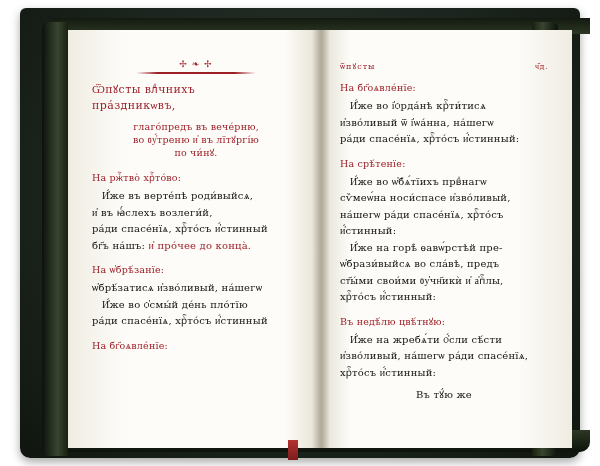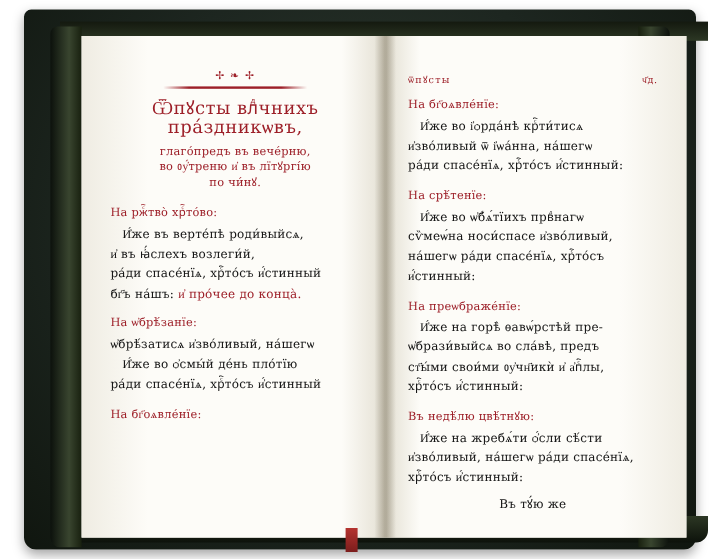--- a/index.html
+++ b/index.html
@@ -133,9 +133,8 @@
   }
 
   .title-main {
-    text-align: center;
-    color: #9d1f28;
-    font-size: 15px;
+    color: #9d1f28;
+    font-size: 11px;
     line-height: 16px;
     letter-spacing: 0.4px;
     margin-bottom: 6px;

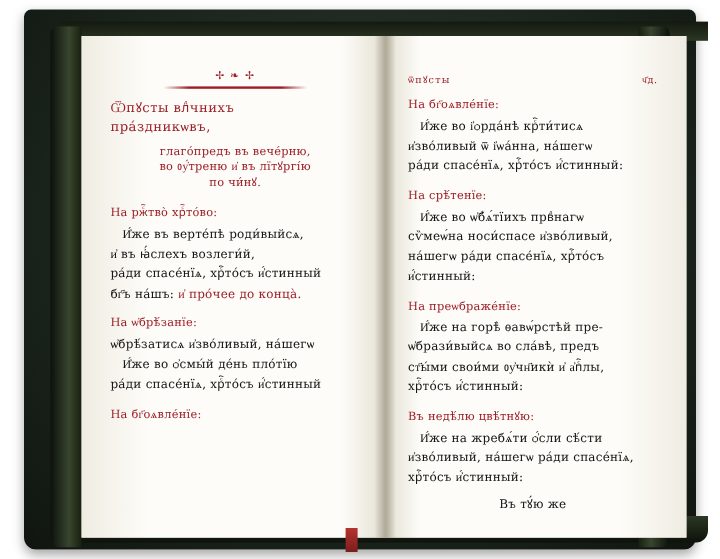--- a/index.html
+++ b/index.html
@@ -230,7 +230,6 @@
         <p class="body-par">на́шегѡ ра́ди спасе́нїѧ, хрⷭ҇то́съ</p>
         <p class="body-par">и҆́стинный:</p>
 
-        <div class="rubric">На преѡбраже́нїе:</div>
         <p class="body-par"><span class="par-indent"></span><span>И҆́же на горѣ̀ ѳавѡ́рстѣй пре-</span></p>
         <p class="body-par">ѡ҆брази́выйсѧ во сла́вѣ, предъ</p>
         <p class="body-par">ст҃ы́ми свои́ми ᲂу҆чн҃икѝ и҆ а҆пⷭ҇лы,</p>

